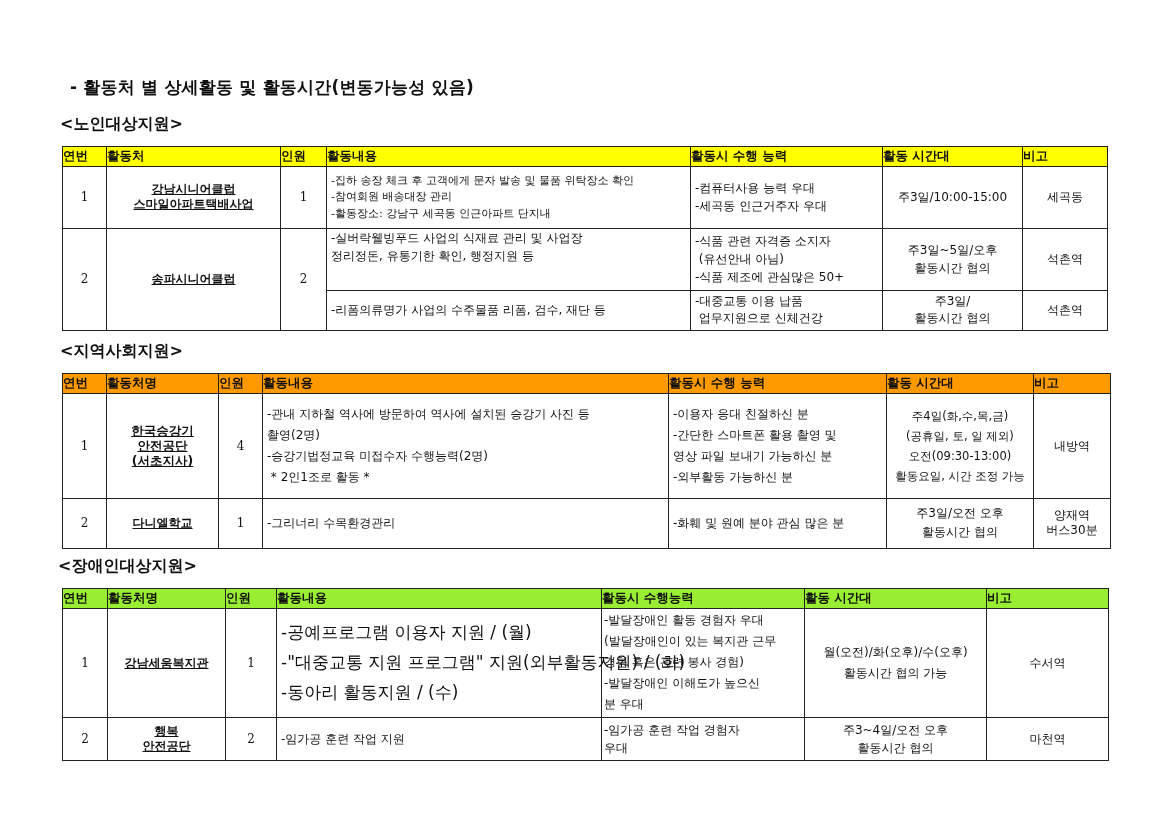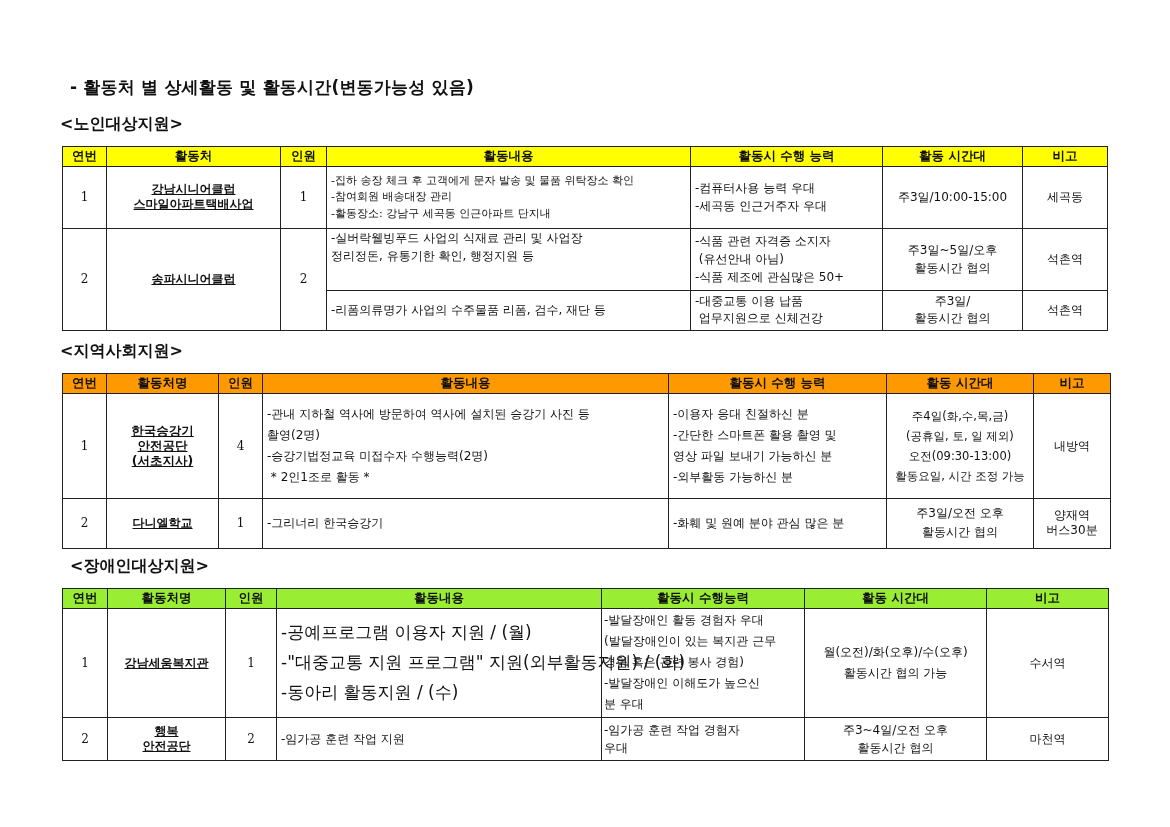--- a/index.html
+++ b/index.html
@@ -12,7 +12,7 @@
   #sec3-title { left:58px; top:556px; font-size:16px;margin-left:12px; }
   table { position:absolute; border-collapse:collapse; table-layout:fixed; font-size:12px; line-height:1.5; }
   td, th { border:1px solid #222; padding:0 4px; vertical-align:middle; }
-  th { font-weight:bold; font-family:"DejaVu Serif","Liberation Serif",serif; font-size:12.5px; text-align:center; height:17px; padding:0; }
+  th { font-weight:bold; font-family:"DejaVu Serif","Liberation Serif",serif; font-size:12.5px; text-align:left; height:17px; padding:0; }
   td.c { text-align:center; }
   td.l { text-align:left; }
   .bold { font-weight:bold;text-decoration:underline; }

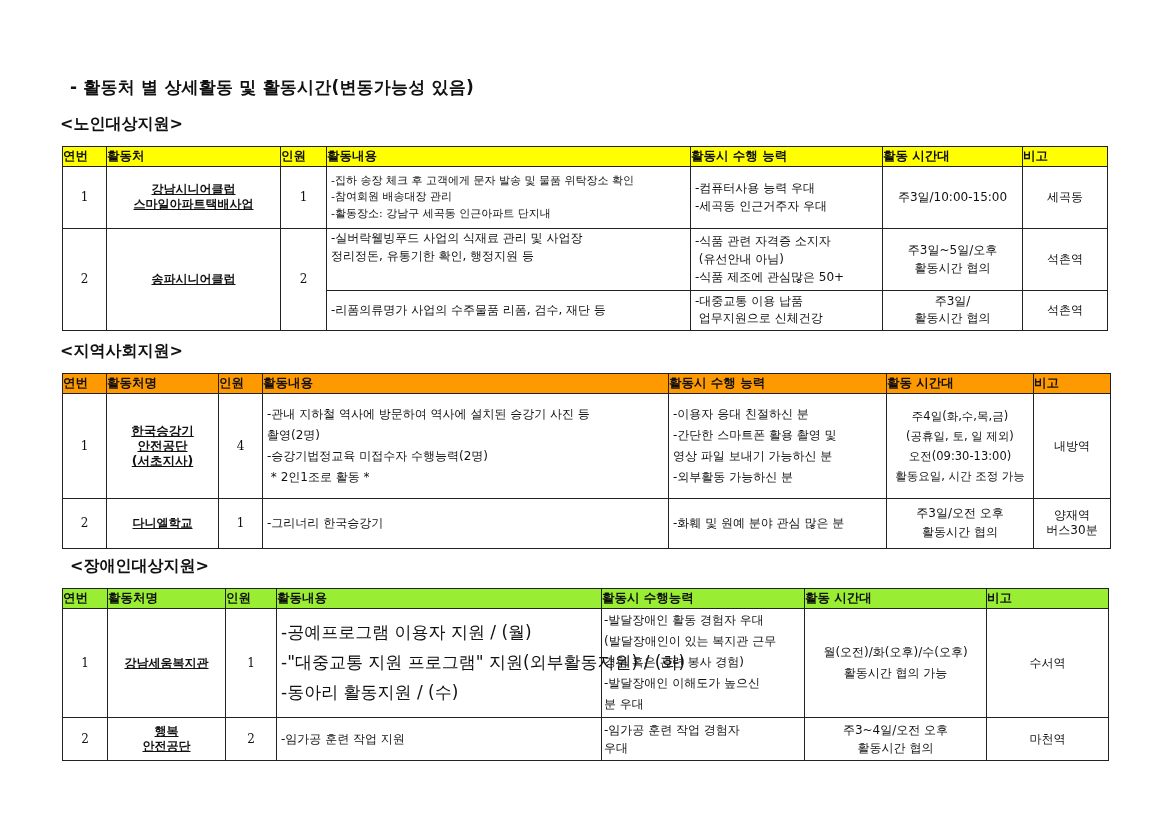--- a/index.html
+++ b/index.html
@@ -157,7 +157,7 @@
     <td class="c">2</td>
     <td class="c bold sans">다니엘학교</td>
     <td class="c">1</td>
-    <td class="l sans">-그리너리 한국승강기</td>
+    <td class="l sans">-그리너리 수목환경관리</td>
     <td class="l sans">-화훼 및 원예 분야 관심 많은 분</td>
     <td class="c sans" style="line-height:1.6">
       <span class="ln">주3일/오전 오후</span>

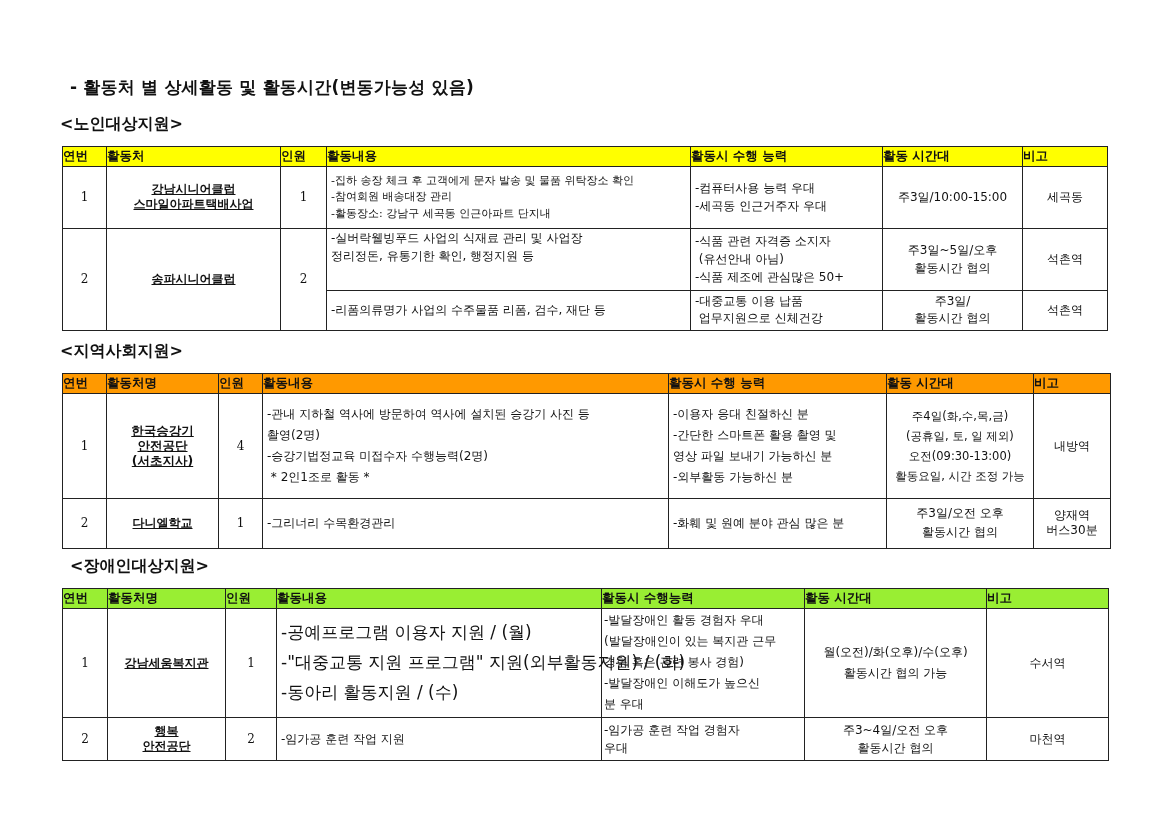--- a/index.html
+++ b/index.html
@@ -9,7 +9,7 @@
   #main-title { left:70px; top:76px; font-size:17px; letter-spacing:0.2px; }
   #sec1-title { left:60px; top:114px; font-size:16px; }
   #sec2-title { left:60px; top:341px; font-size:16px; }
-  #sec3-title { left:58px; top:556px; font-size:16px;margin-left:12px; }
+  #sec3-title { left:58px; top:556px; font-size:16px; }
   table { position:absolute; border-collapse:collapse; table-layout:fixed; font-size:12px; line-height:1.5; }
   td, th { border:1px solid #222; padding:0 4px; vertical-align:middle; }
   th { font-weight:bold; font-family:"DejaVu Serif","Liberation Serif",serif; font-size:12.5px; text-align:left; height:17px; padding:0; }

